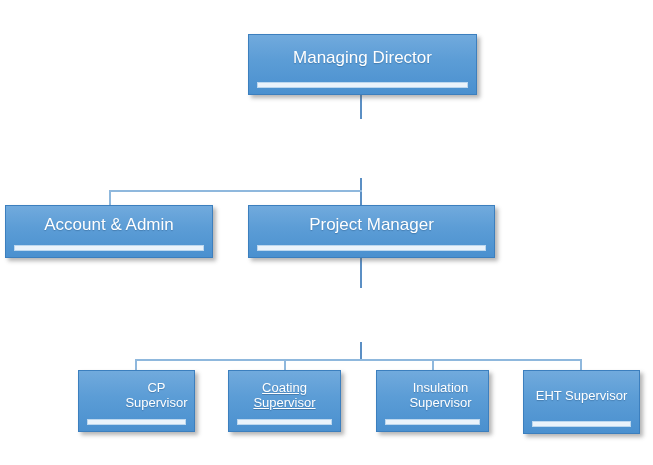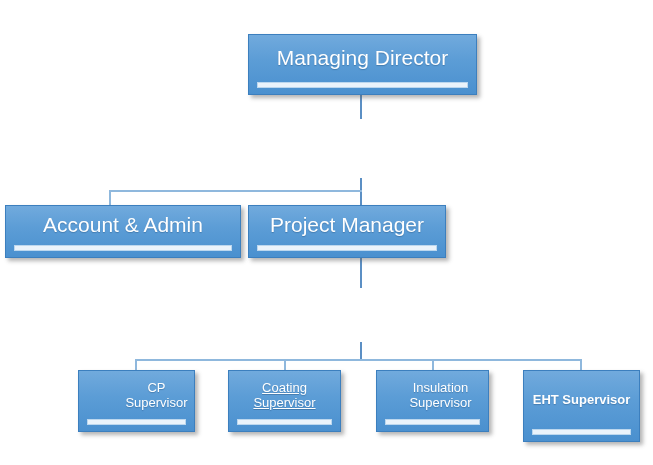--- a/index.html
+++ b/index.html
@@ -61,7 +61,7 @@
     box-sizing: border-box;
   }
 
-  .node.big   { font-size: 21px; }
+  .node.big   { font-size: 17px; }
   .node.small { font-size: 13px; }
 </style>
 </head>

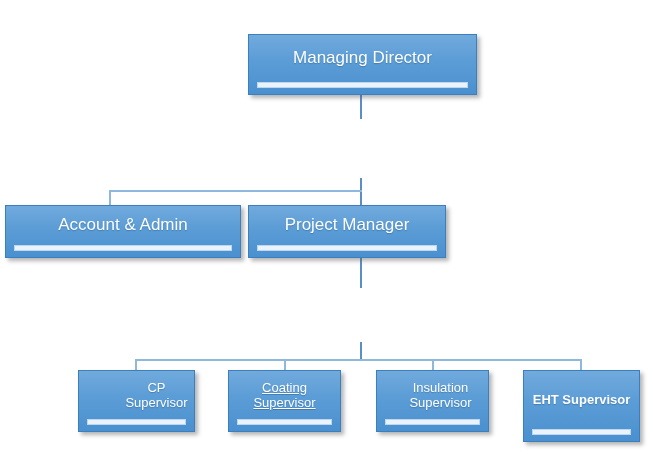--- a/index.html
+++ b/index.html
@@ -89,7 +89,7 @@
   </div>
 
 
-  <div class="node big" style="left:5px; top:205px; width:236px; height:53px;">
+  <div class="node big" style="left:5px; top:205px; width:208px; height:53px;">
     <span class="label">Account &amp; Admin</span>
   </div>
 

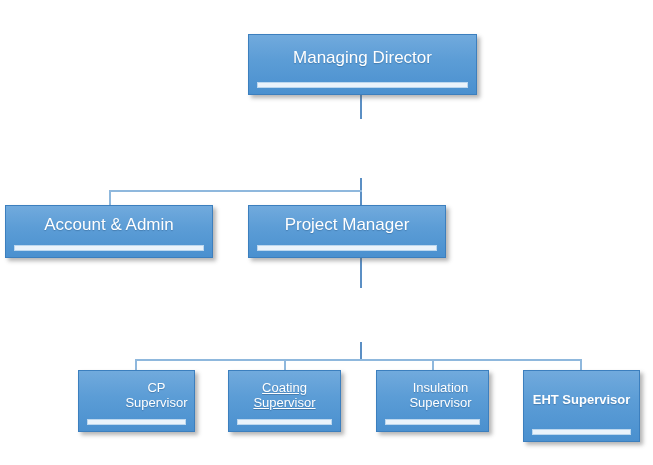--- a/index.html
+++ b/index.html
@@ -93,7 +93,7 @@
     <span class="label">Account &amp; Admin</span>
   </div>
 
-  <div class="node big" style="left:248px; top:205px; width:198px; height:53px;">
+  <div class="node big" style="left:248px; top:205px; width:247px; height:53px;">
     <span class="label">Project Manager</span>
   </div>
 

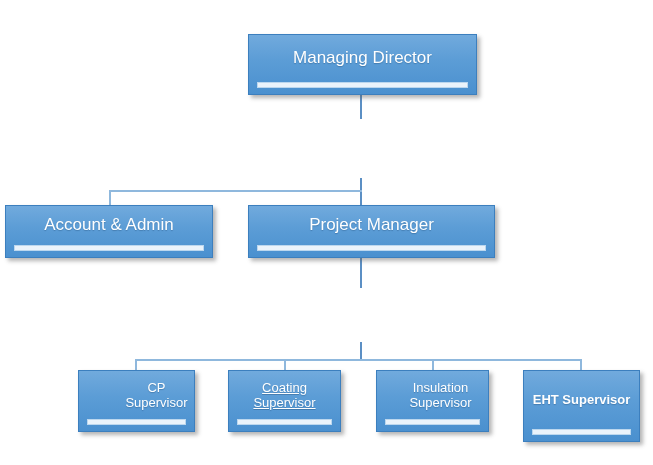--- a/index.html
+++ b/index.html
@@ -112,7 +112,7 @@
 Supervisor</span>
   </div>
 
-  <div class="node small" style="left:523px; top:370px; width:117px; height:72px;font-weight:bold;">
+  <div class="node small" style="left:523px; top:370px; width:117px; height:64px;">
     <span class="label">EHT Supervisor</span>
   </div>
 

